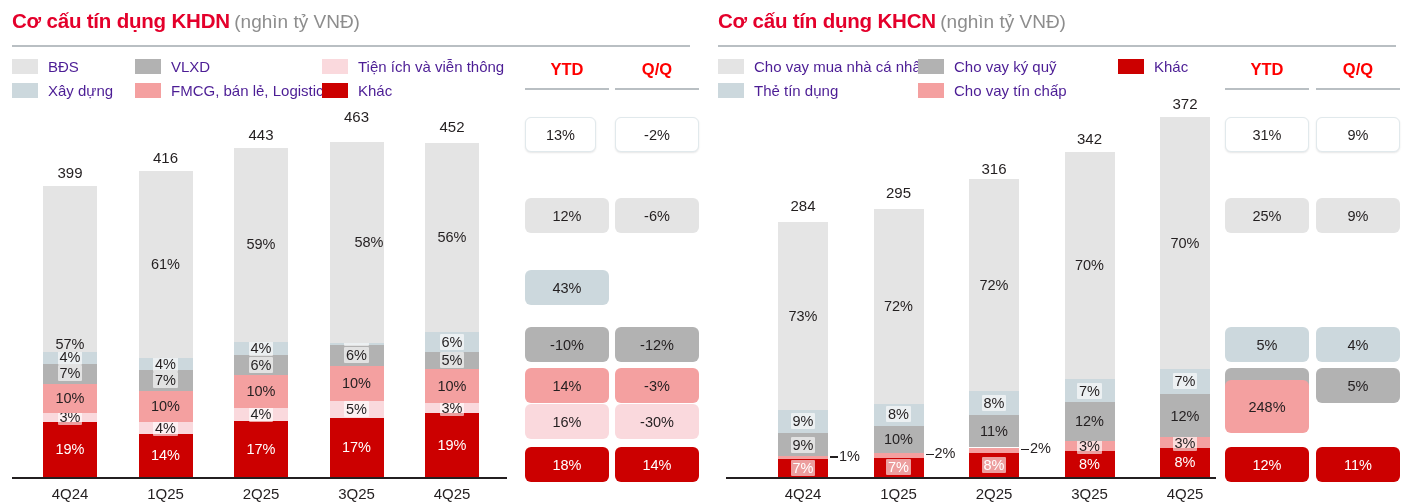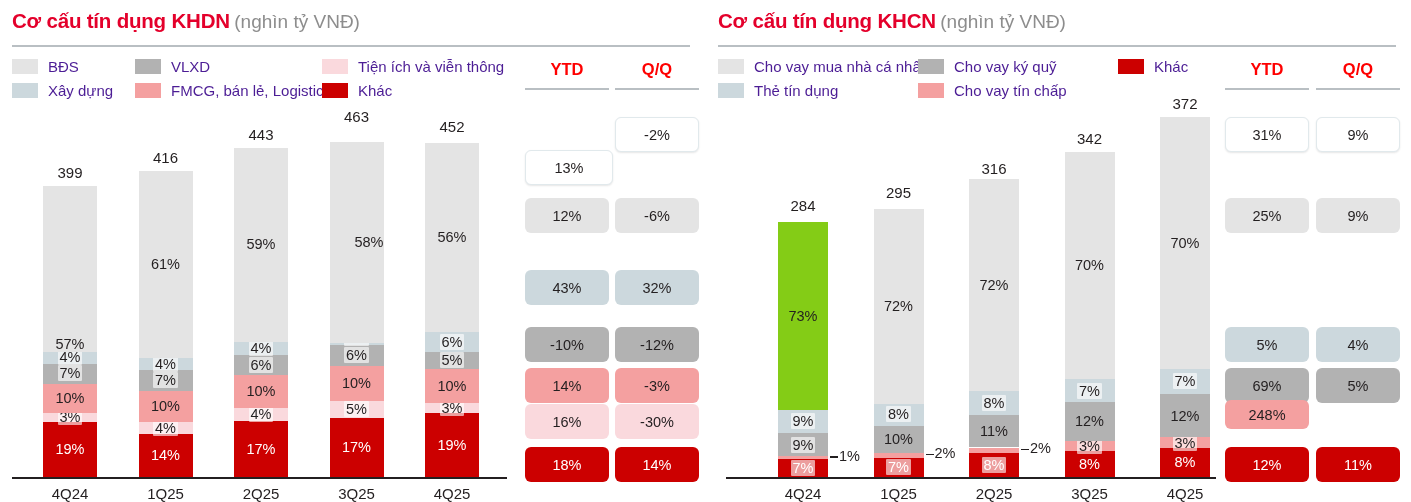--- a/index.html
+++ b/index.html
@@ -192,7 +192,7 @@
     <div class="colrule" style="left: 525px; top: 88px; width: 84px;"></div>
     <div class="colhead" style="left: 612px; top: 60px; width: 90px;">Q/Q</div>
     <div class="colrule" style="left: 615px; top: 88px; width: 84px;"></div>
-    <div class="badge white" style="left: 525px; top: 117px; width: 88px; height: 35px; background: rgb(255, 255, 255); color: rgb(35, 31, 32); margin-top: 33px;">
+    <div class="badge white" style="left: 525px; top: 117px; width: 71px; height: 35px; background: rgb(255, 255, 255); color: rgb(35, 31, 32);">
       <span>13%</span>
     </div>
     <div class="badge white" style="left: 615px; top: 117px; width: 84px; height: 35px; background: rgb(255, 255, 255); color: rgb(35, 31, 32);">

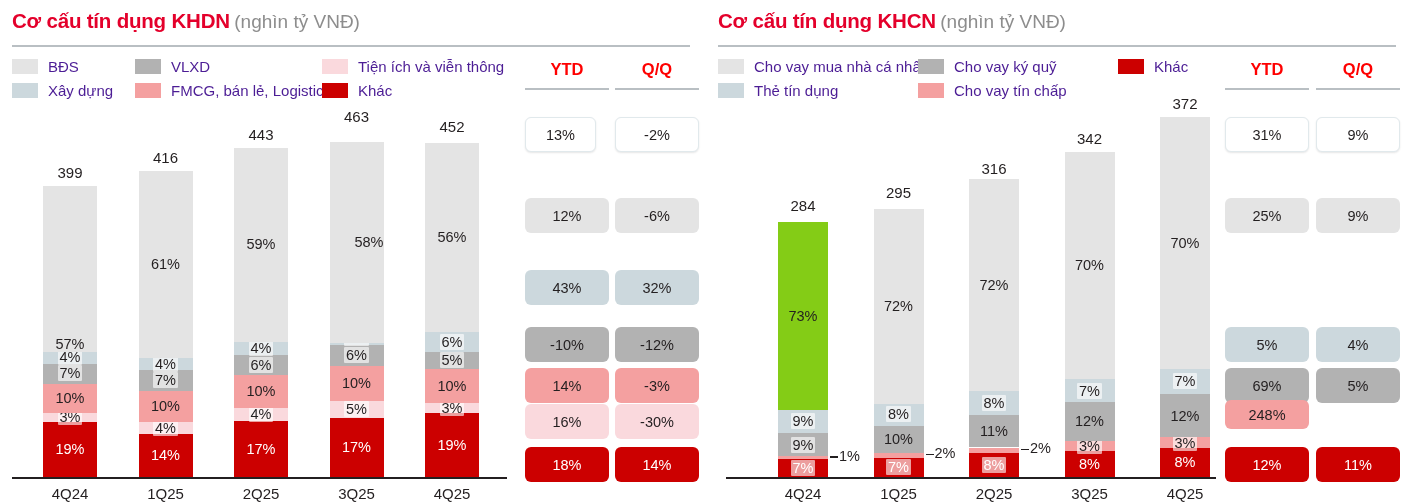--- a/index.html
+++ b/index.html
@@ -207,9 +207,6 @@
     <div class="badge" style="left: 525px; top: 270px; width: 84px; height: 35px; background: rgb(204, 216, 221); color: rgb(35, 31, 32);">
       <span>43%</span>
     </div>
-    <div class="badge" style="left: 615px; top: 270px; width: 84px; height: 35px; background: rgb(204, 216, 221); color: rgb(35, 31, 32);">
-      <span>32%</span>
-    </div>
     <div class="badge" style="left: 525px; top: 327px; width: 84px; height: 35px; background: rgb(178, 178, 178); color: rgb(35, 31, 32);">
       <span>-10%</span>
     </div>

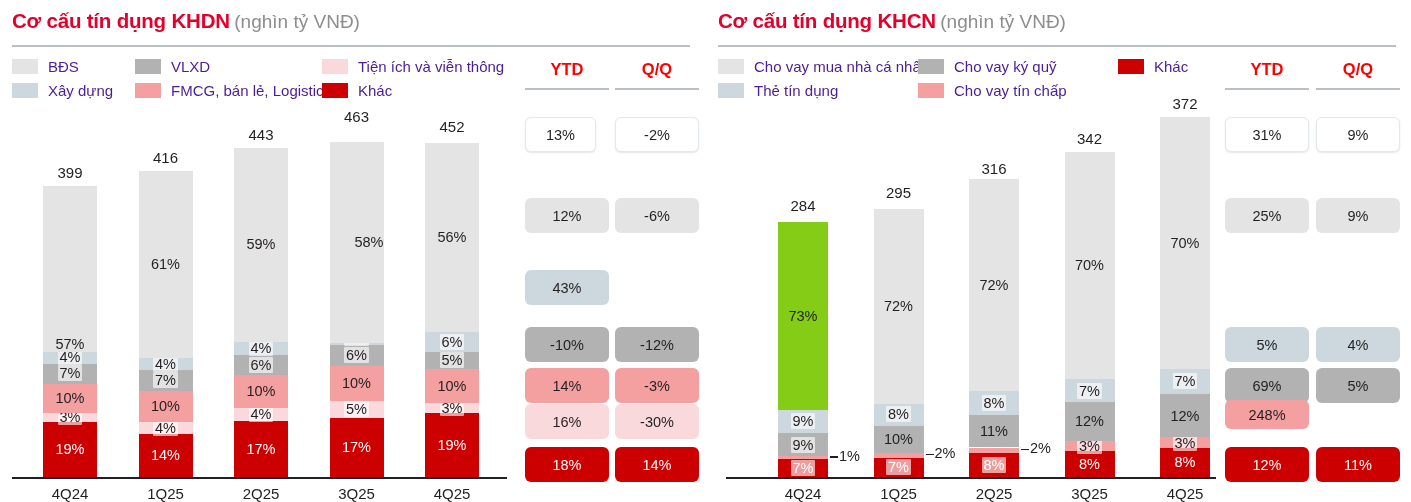--- a/index.html
+++ b/index.html
@@ -270,7 +270,7 @@
         <div class="seg dark" style="bottom: 43.86px; height: 23.22px; background: rgb(204, 216, 221);">
           <span><span class="chip">9<span>%</span></span></span>
         </div>
-        <div class="seg dark" style="bottom: 67.08px; height: 188.34px; background: #84cc16;">
+        <div class="seg dark" style="bottom: 67.08px; height: 188.34px; background: #e5e5e5;">
           <span>73<span>%</span></span>
         </div>
       </div>

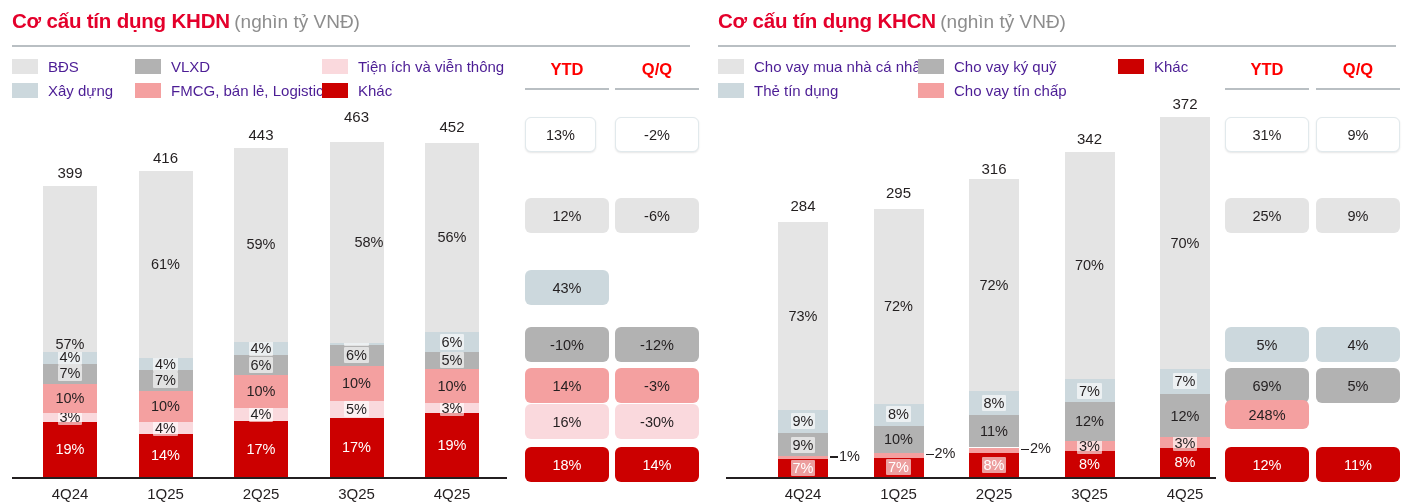--- a/index.html
+++ b/index.html
@@ -380,7 +380,7 @@
     <div class="badge" style="left: 610px; top: 368px; width: 84px; height: 35px; background: rgb(178, 178, 178); color: rgb(35, 31, 32);">
       <span>5%</span>
     </div>
-    <div class="badge" style="left: 519px; top: 400px; width: 84px; height: 29px; background: rgb(244, 160, 160); color: rgb(35, 31, 32);">
+    <div class="badge" style="left: 519px; top: 380px; width: 84px; height: 53px; background: rgb(244, 160, 160); color: rgb(35, 31, 32);">
       <span>248%</span>
     </div>
     <div class="badge" style="left: 519px; top: 447px; width: 84px; height: 35px; background: rgb(204, 0, 0); color: rgb(255, 255, 255);">

